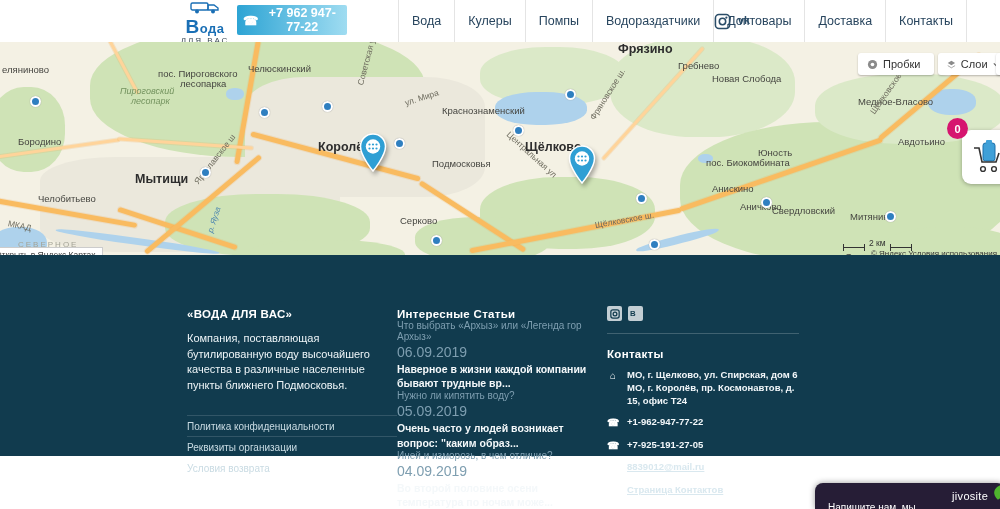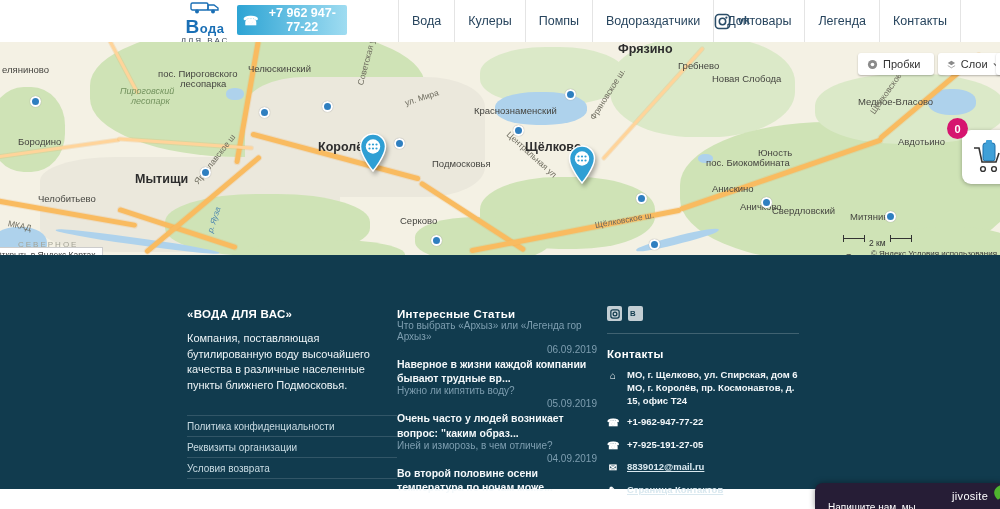--- a/index.html
+++ b/index.html
@@ -105,7 +105,7 @@
       <a class="nav-item">Помпы</a>
       <a class="nav-item">Водораздатчики</a>
       <a class="nav-item">Доптовары</a>
-      <a class="nav-item">Легенда</a>
+      <a class="nav-item">Доставка</a>
       <a class="nav-item">Контакты</a>
     </nav>
   <div class="hdr-social">

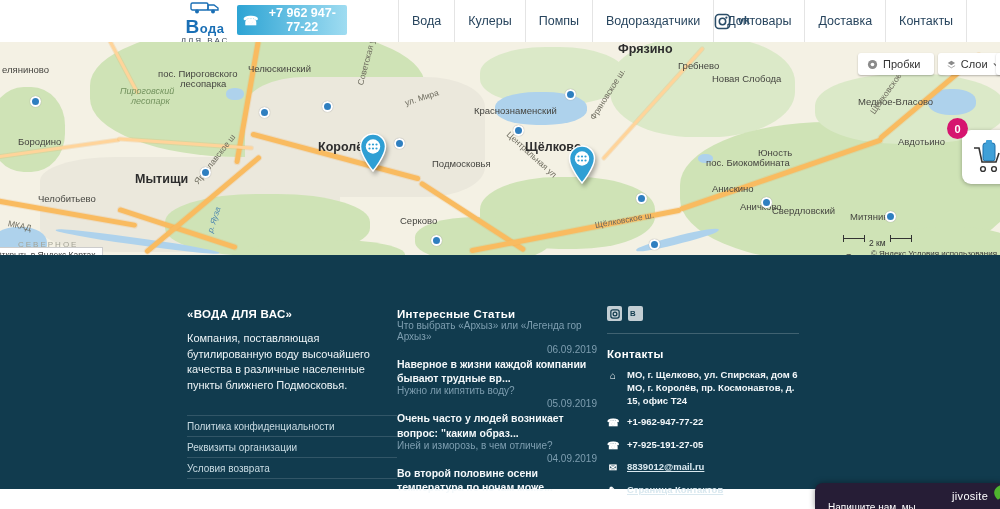--- a/index.html
+++ b/index.html
@@ -173,7 +173,7 @@
       <div class="map-label town" style="left: 248px; top: 21px;">Челюскинский</div>
       <div class="map-label roadlbl" style="left: 360px; top: 38px; transform: rotate(-75deg);">Советская ул</div>
       <div class="map-label roadlbl" style="left: 405px; top: 56px; transform: rotate(-18deg);">ул. Мира</div>
-      <div class="map-label town" style="left: 442px; top: 63px; margin-left: 32px;">Краснознаменский</div>
+      <div class="map-label town" style="left: 442px; top: 63px;">Краснознаменский</div>
       <div class="map-label city" style="left: 318px; top: 98px;">Королёв</div>
       <div class="map-label town" style="left: 432px; top: 116px;">Подмосковья</div>
       <div class="map-label roadlbl" style="left: 508px; top: 86px; transform: rotate(42deg);">Центральная ул</div>

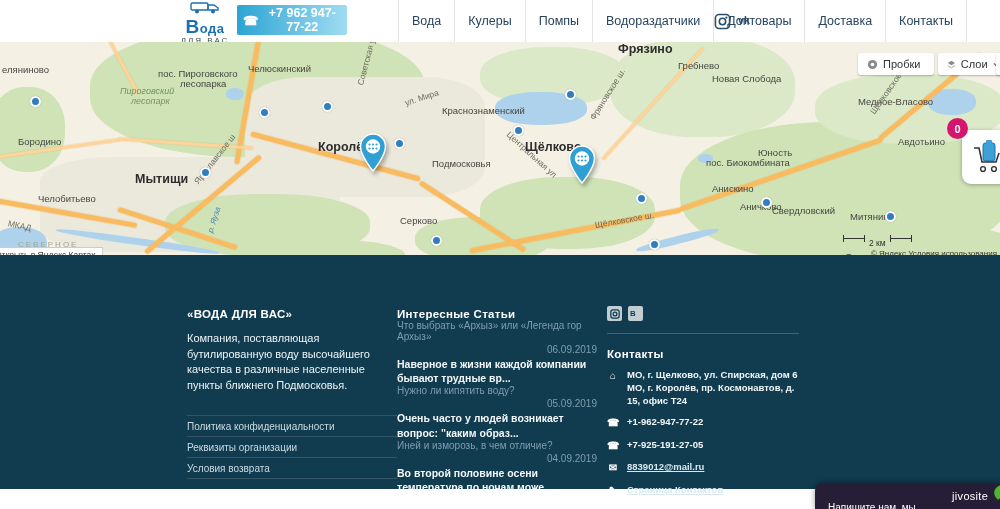--- a/index.html
+++ b/index.html
@@ -41,7 +41,7 @@
     display:flex;align-items:center;gap:5px;padding:0 9px;font-size:11px;color:#333;cursor:pointer;}
   .attr-box{position:absolute;left:-12px;top:205px;background:#fff;padding:2px 6px;font-size:8.5px;color:#404040;
     border:1px solid #ccc;white-space:nowrap;cursor:pointer;}
-  .scalebar{position:absolute;left:843px;top:196px;font-size:8.5px;color:#333;display:flex;align-items:flex-start;gap:4px;}
+  .scalebar{position:absolute;left:843px;top:196px;font-size:8.5px;color:#333;display:flex;align-items:flex-end;gap:4px;}
   .scale-line{width:22px;height:1px;background:#333;position:relative;}
   .scale-line::before,.scale-line::after{content:"";position:absolute;top:-3px;width:1px;height:7px;background:#333;}
   .scale-line::before{left:0}.scale-line::after{right:0}

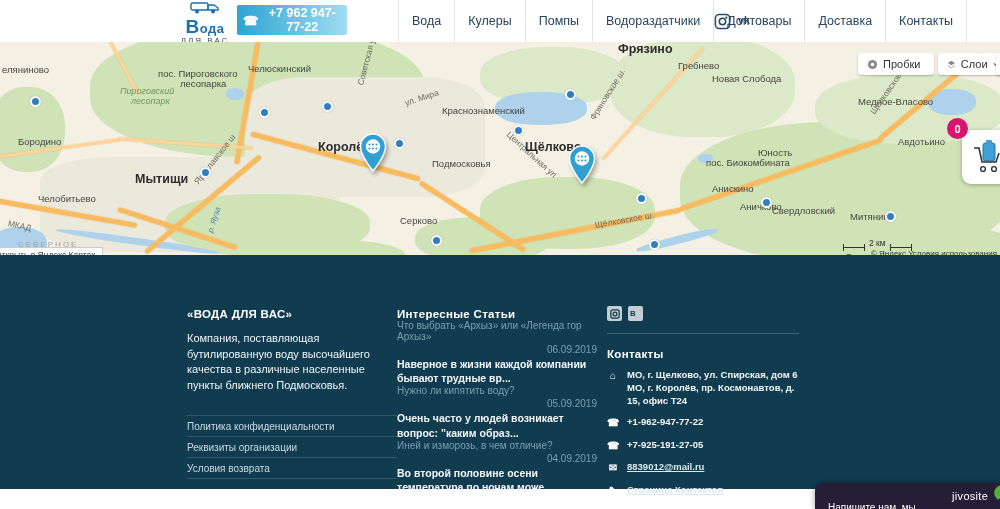--- a/index.html
+++ b/index.html
@@ -52,7 +52,7 @@
   .cart-badge{position:absolute;left:947px;top:76px;width:21px;height:21px;border-radius:50%;background:#d6156f;
     color:#fff;font-size:11px;font-weight:700;display:flex;align-items:center;justify-content:center;z-index:5;}
   
-  .footer{position:absolute;top:255px;left:0;width:1000px;height:234px;background:#113b4e;color:#e8f1f5;}
+  .footer{position:absolute;top:255px;left:0;width:1000px;height:201px;background:#113b4e;color:#e8f1f5;}
   .fcol{position:absolute;top:0;}
   .f-title{font-size:11.5px;font-weight:700;color:#fff;letter-spacing:.3px;}
   .about{left:187px;width:210px;}

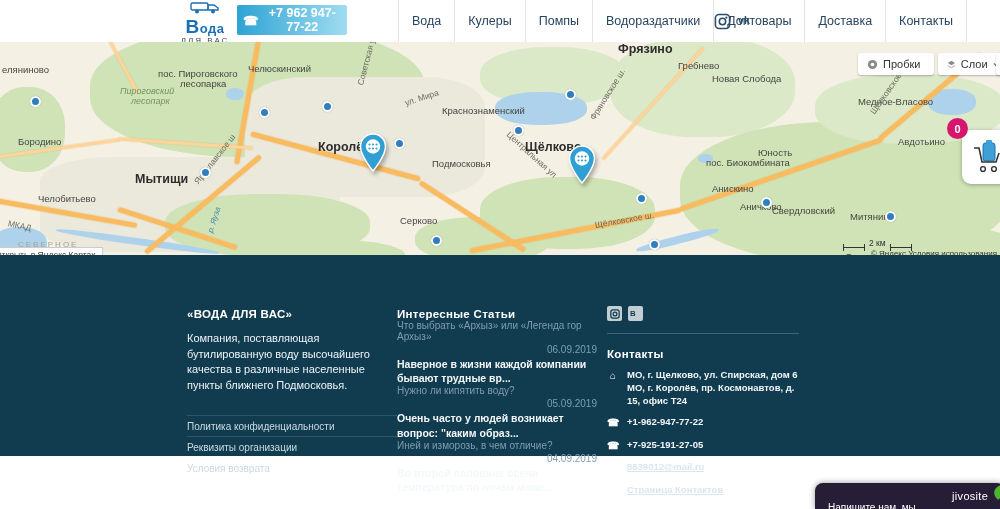--- a/index.html
+++ b/index.html
@@ -63,7 +63,7 @@
   .articles{left:397px;width:200px;}
   .article{}
   .article-title{font-size:10px;color:#7e9eb0;text-decoration:none;cursor:pointer;display:block;}
-  .article-date{font-size:10px;color:#7e9eb0;margin-top:2px;text-align:right;}
+  .article-date{font-size:14px;color:#7e9eb0;margin-top:2px;}
   .article-excerpt{font-size:10.5px;font-weight:700;color:#f4f8fa;line-height:1.35;margin-top:2px;}
   .contacts{left:607px;width:192px;}
   .soc-row{display:flex;gap:6px;margin-top:3px;}

